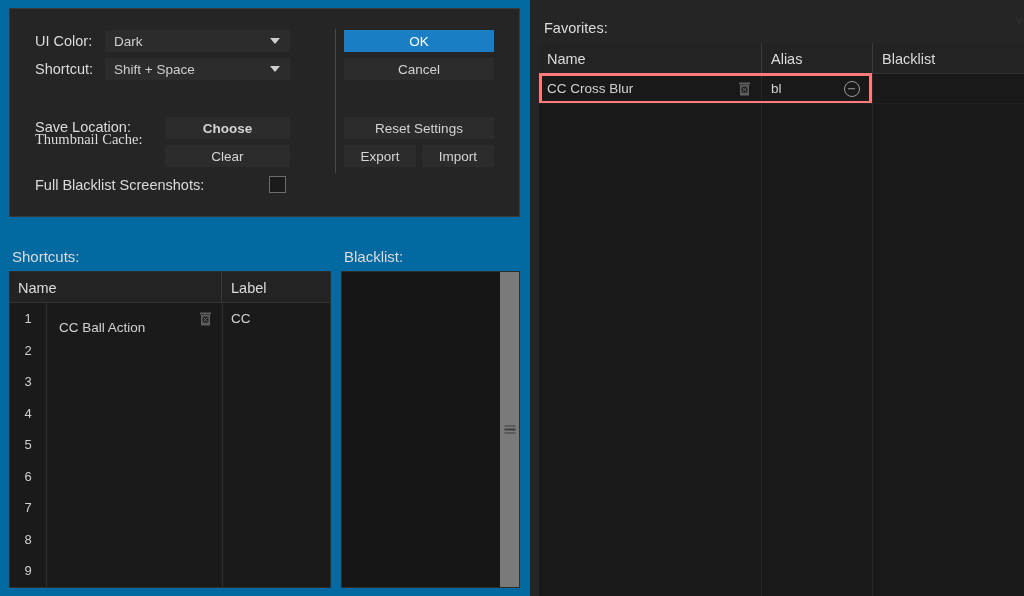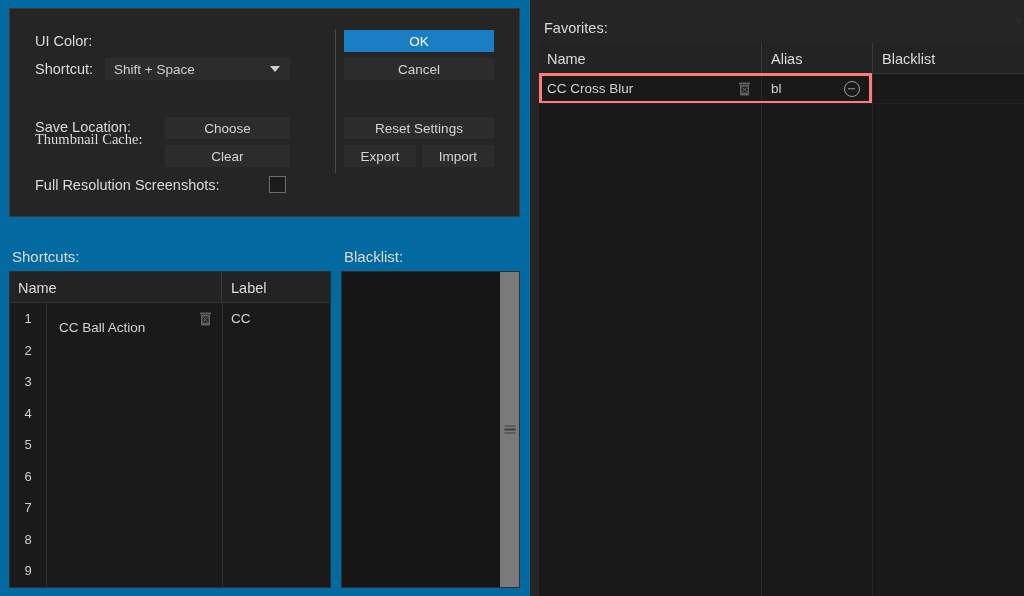--- a/index.html
+++ b/index.html
@@ -306,6 +306,10 @@
       <div class="divider-v"></div>
 
       <div class="field-label" style="left:25px; top:24px;">UI Color:</div>
+      <div class="dropdown" style="left:95px; top:21px; width:185px;">
+        <span>Dark</span>
+        <span class="caret"></span>
+      </div>
 
       <div class="field-label" style="left:25px; top:52px;">Shortcut:</div>
       <div class="dropdown" style="left:95px; top:49px; width:185px;">

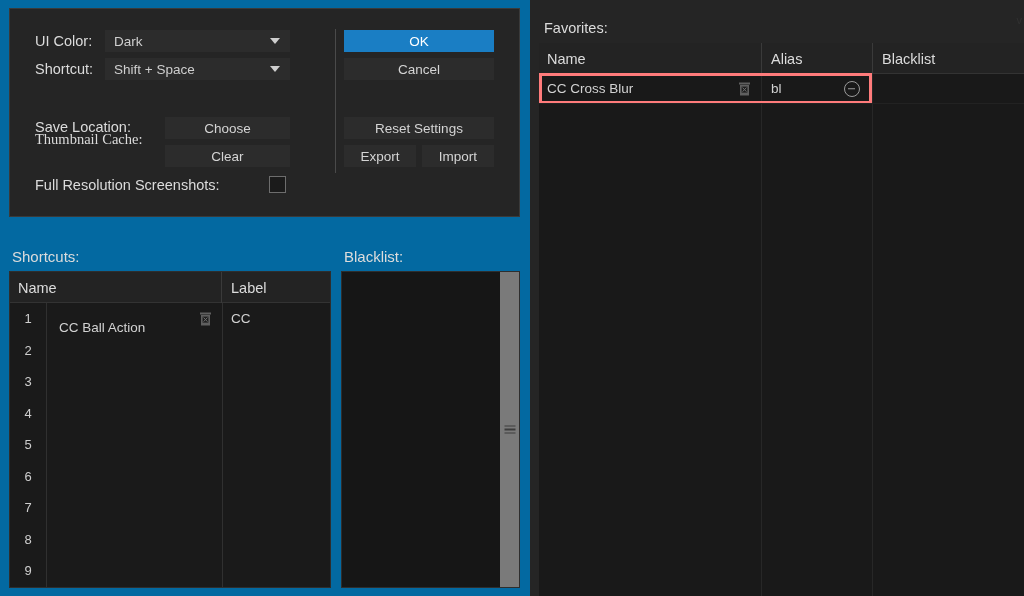--- a/index.html
+++ b/index.html
@@ -318,7 +318,7 @@
       </div>
 
       <div class="field-label" style="left:25px; top:110px;">Save Location:</div>
-      <div class="btn" style="left:155px; top:108px; width:125px;">Choose</div>
+      <div class="btn" style="left:155px; top:108px; width:125px;font-weight:bold;">Choose</div>
 
       <div class="field-label" style="left:25px; top:122px;font-family:Liberation Serif, serif;">Thumbnail Cache:</div>
       <div class="btn" style="left:155px; top:136px; width:125px;">Clear</div>

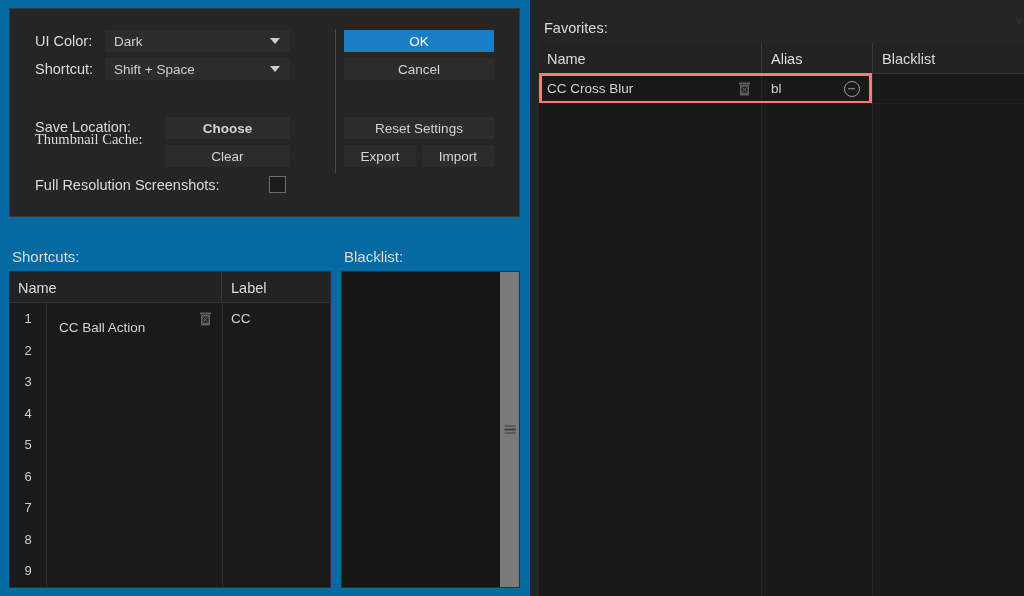--- a/index.html
+++ b/index.html
@@ -323,7 +323,7 @@
       <div class="field-label" style="left:25px; top:122px;font-family:Liberation Serif, serif;">Thumbnail Cache:</div>
       <div class="btn" style="left:155px; top:136px; width:125px;">Clear</div>
 
-      <div class="field-label" style="left:25px; top:168px;">Full Resolution Screenshots:</div>
+      <div class="field-label" style="left:25px; top:168px;">Full Blacklist Screenshots:</div>
       <div class="checkbox" style="left:259px; top:167px;"></div>
 
       <div class="btn" style="left:334px; top:49px; width:150px;">Cancel</div>

